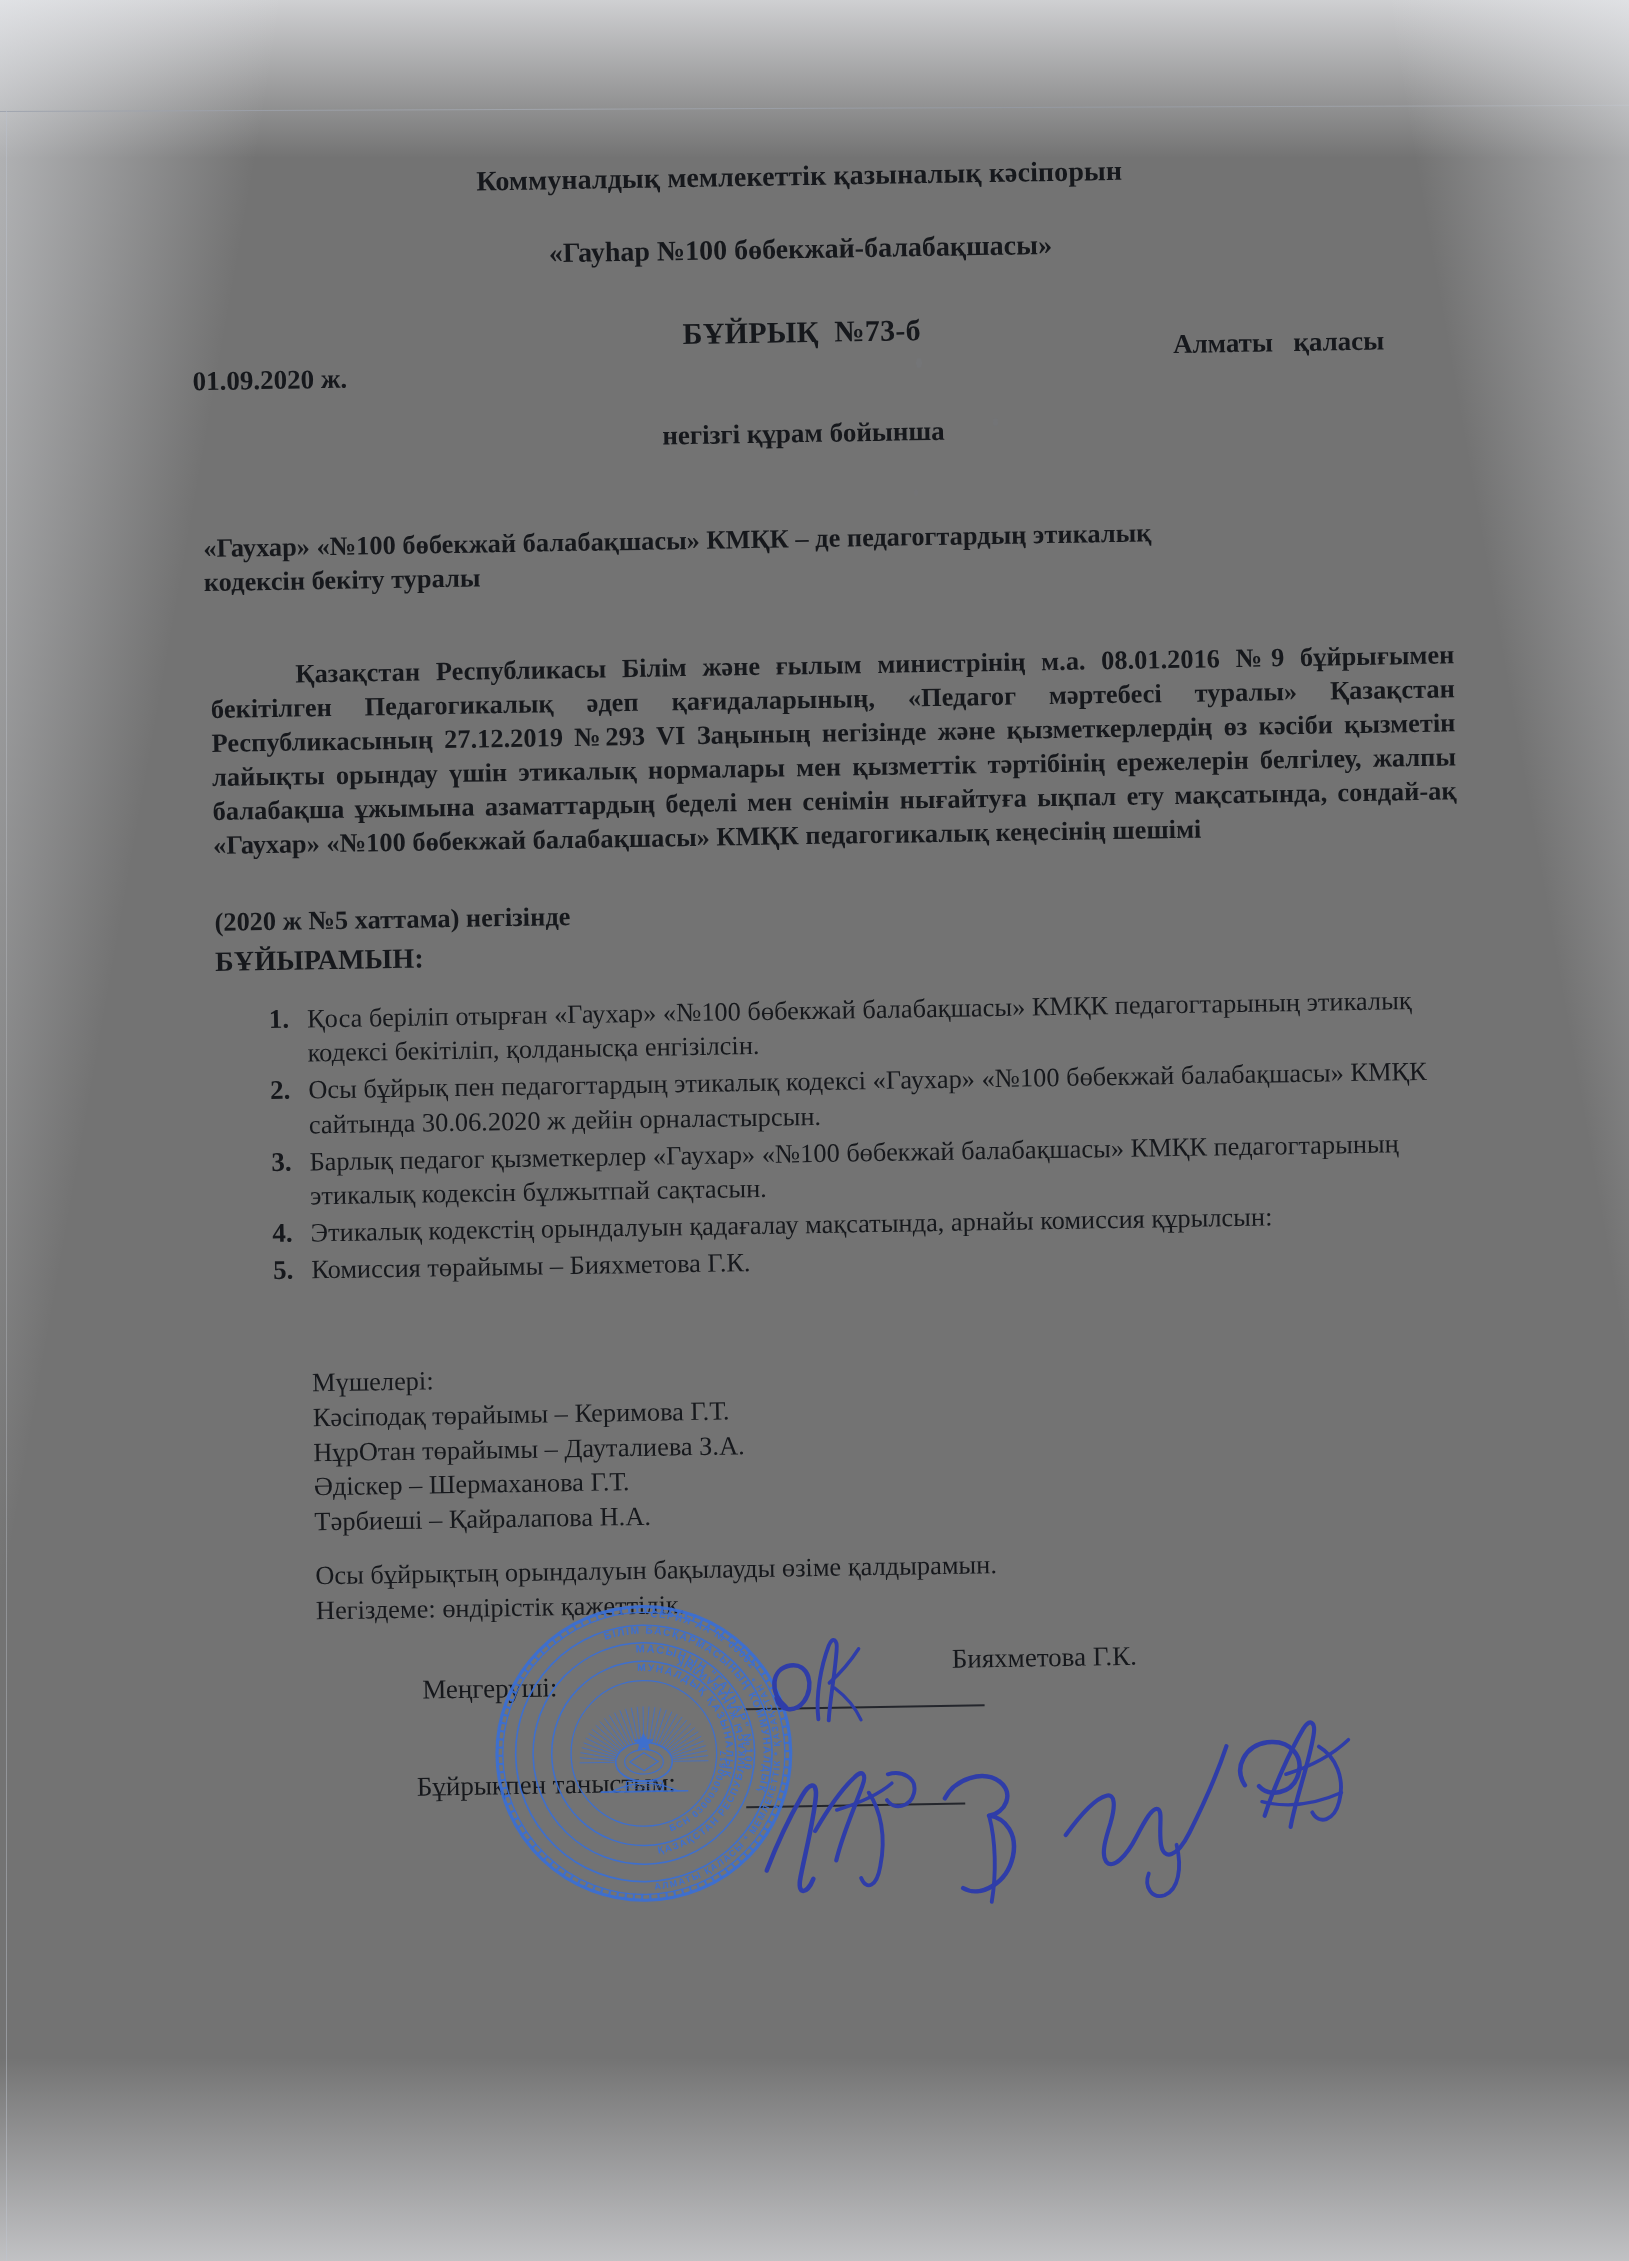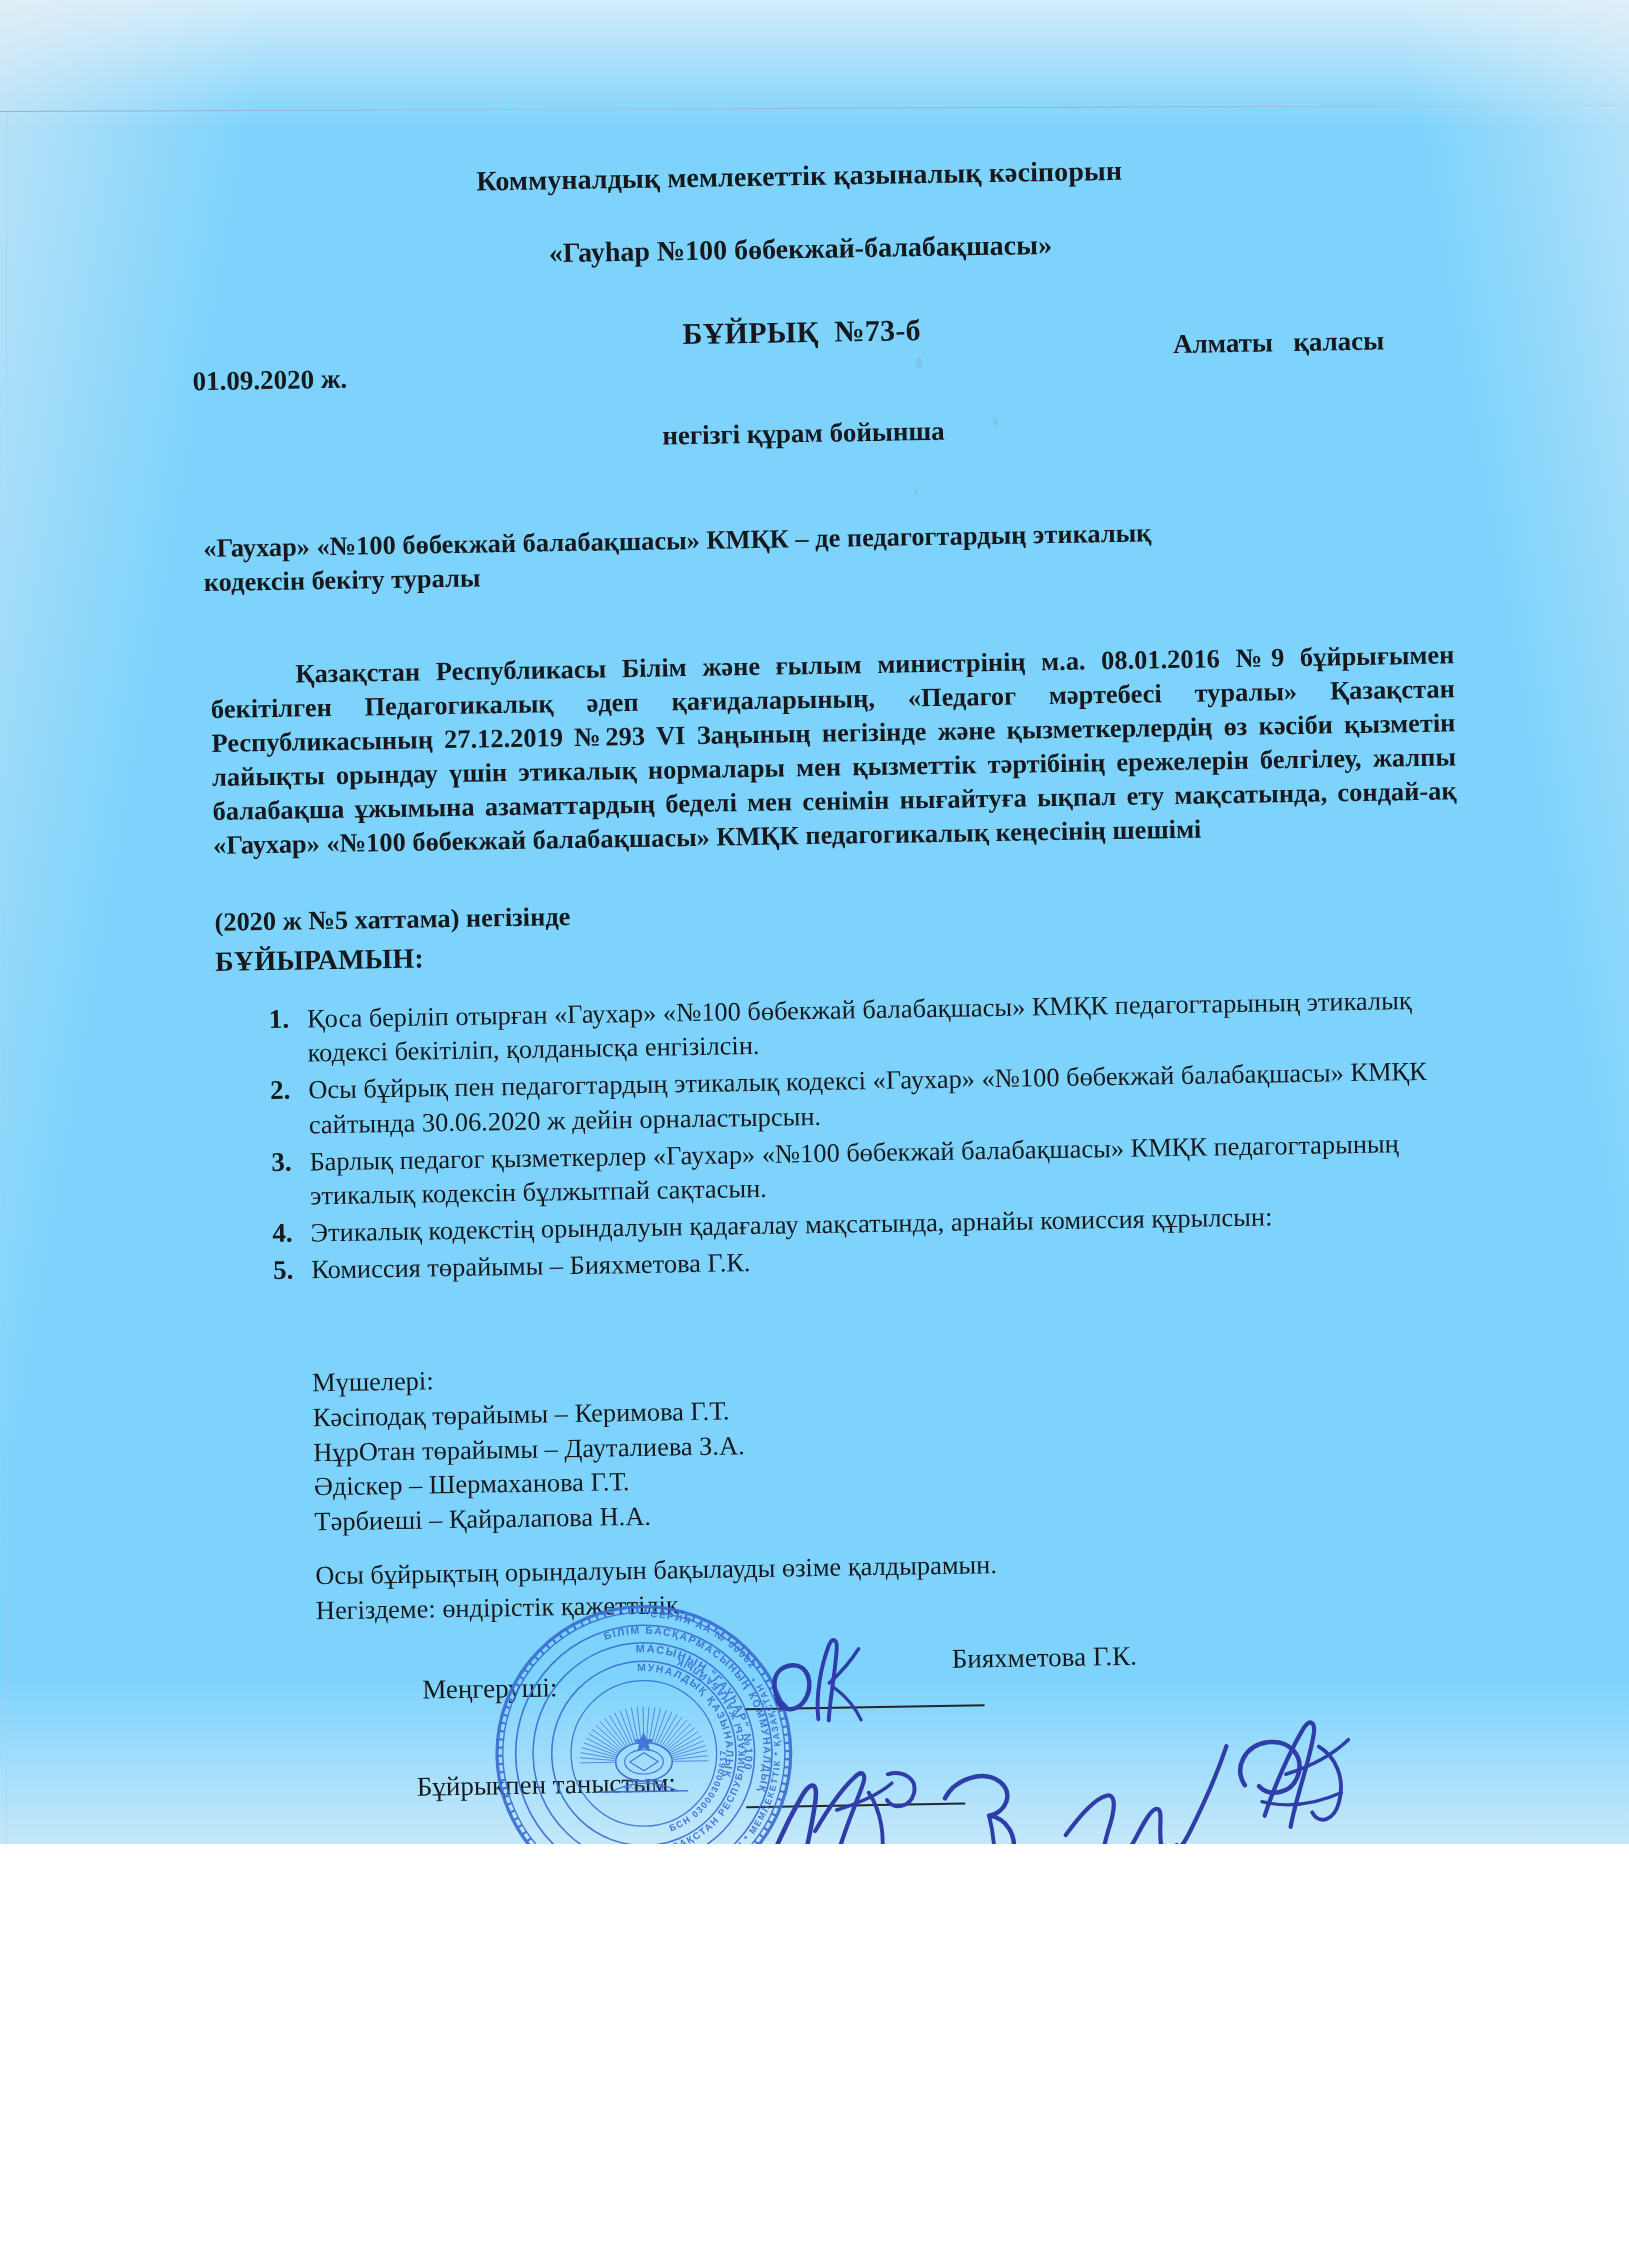--- a/index.html
+++ b/index.html
@@ -13,8 +13,8 @@
   .page {
     position: relative;
     width: 1630px;
-    height: 1844px;
-    background: #7dd3fc;
+    height: 2261px;
+    background: #737373;
     overflow: hidden;
     font-family: "Liberation Serif", "DejaVu Serif", serif;
     color: #16181c;

